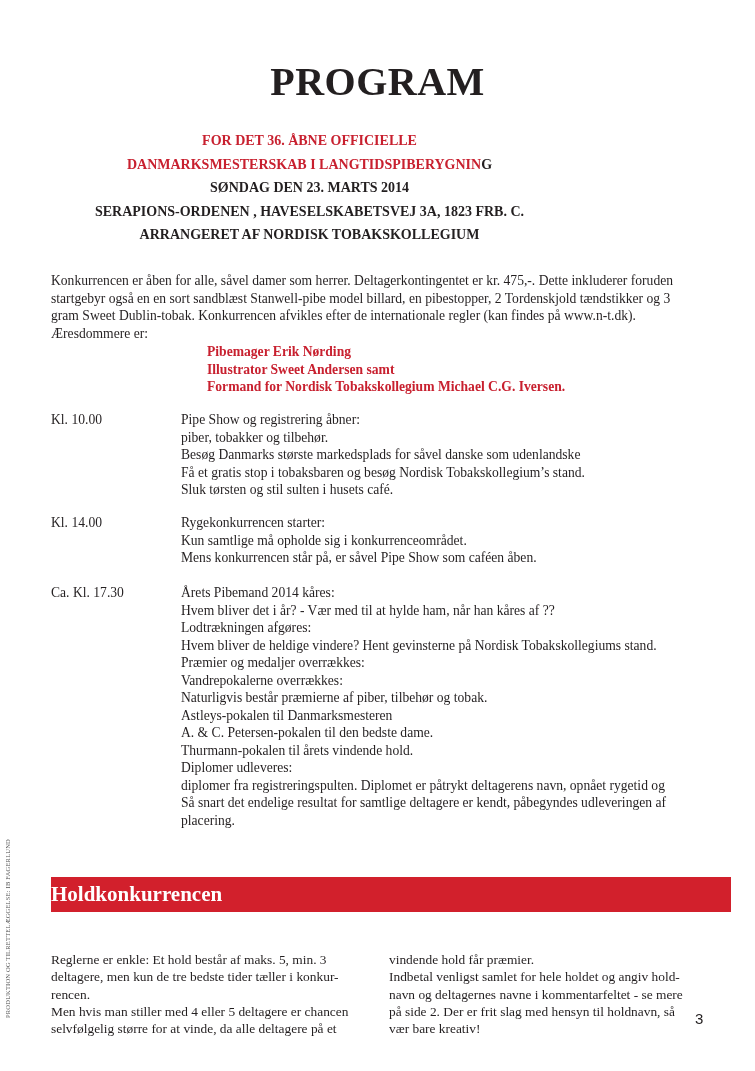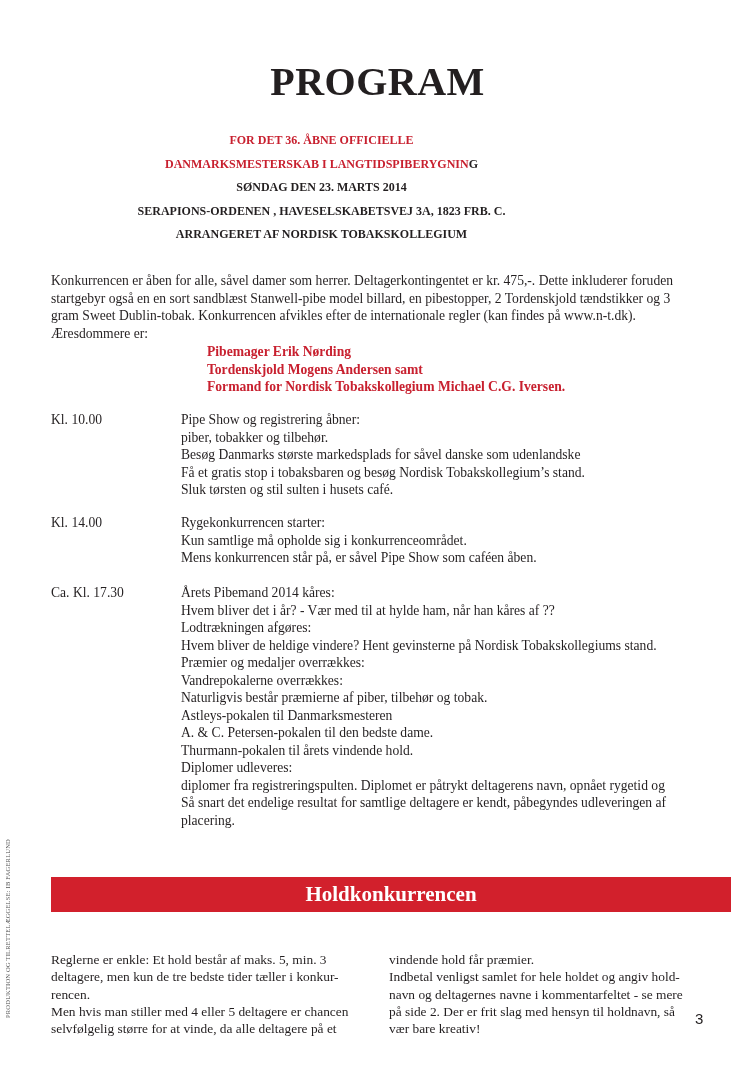--- a/index.html
+++ b/index.html
@@ -14,8 +14,8 @@
       color: #231f20;
     }
     .subhead {
-      position: absolute; left: 12px; width: 619px; top: 129px;
-      text-align: center; font-weight: bold; font-size: 12px; line-height: 23.5px;
+      position: absolute; left: 0; width: 619px; top: 129px;
+      text-align: center; font-weight: bold; font-size: 14px; line-height: 23.5px;
     }
     .subhead .red { color: #c8202f; }
     .subhead div { white-space: nowrap; }

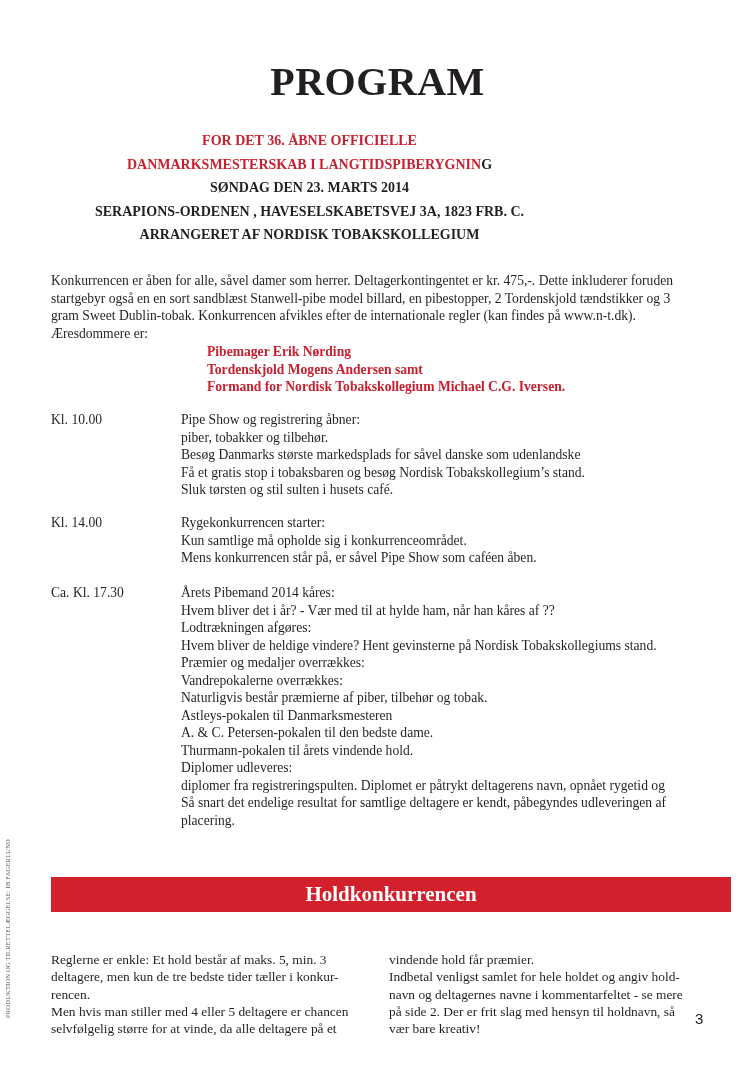--- a/index.html
+++ b/index.html
@@ -75,7 +75,7 @@
 
 <div class="judges">
   <div>Pibemager Erik Nørding</div>
-  <div>Tordenskjold Mogens Andersen samt</div>
+  <div>Illustrator Sweet Andersen samt</div>
   <div>Formand for Nordisk Tobakskollegium Michael C.G. Iversen.</div>
 </div>
 

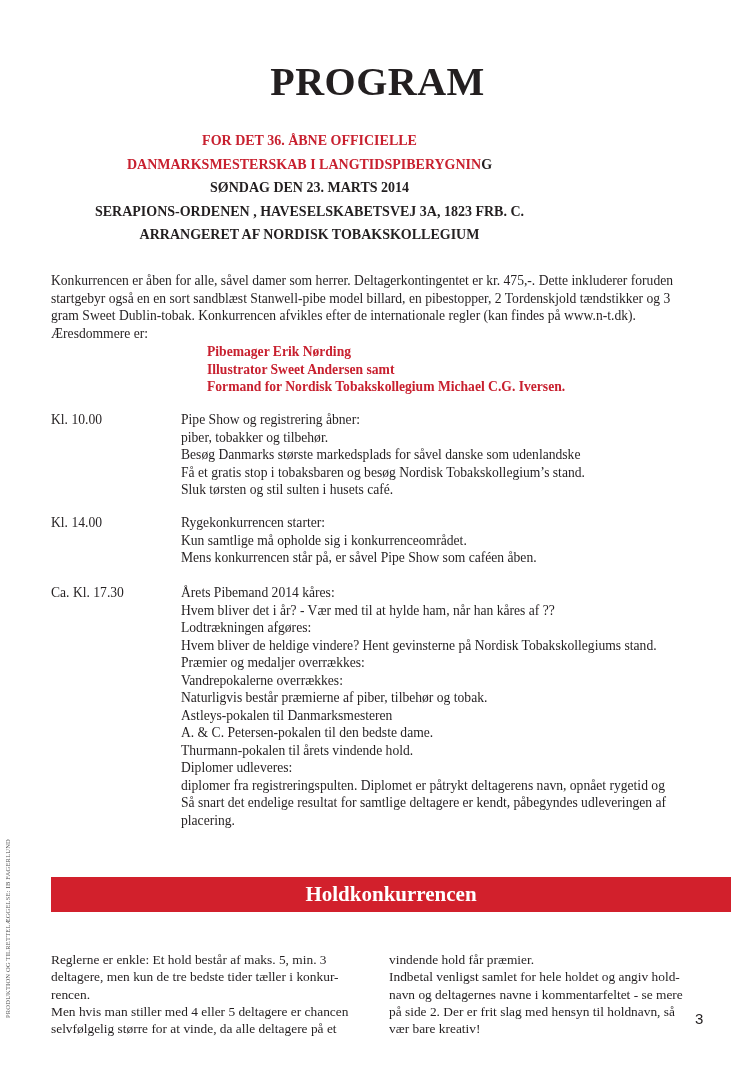--- a/index.html
+++ b/index.html
@@ -35,7 +35,7 @@
     }
     .banner {
       position: absolute; left: 51px; top: 877px; width: 680px; height: 35px;
-      background: #d2202c; color: #ffffff; text-align: center;
+      background: #d2202c; color: #ffffff; 
       font-weight: bold; font-size: 21px; line-height: 35px;
     }
     .col {

